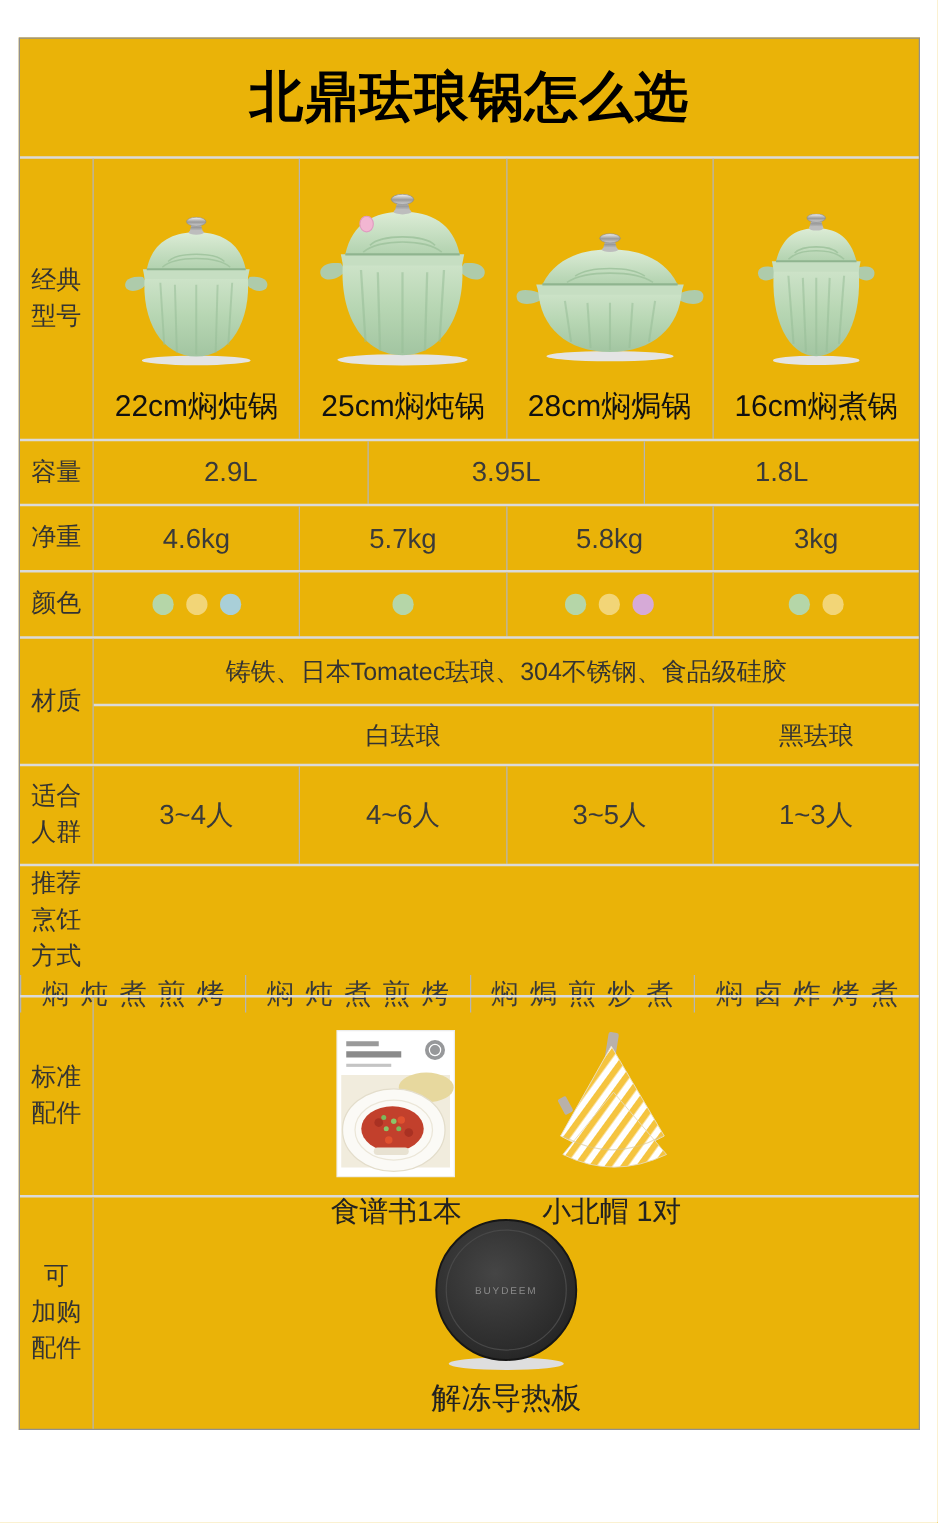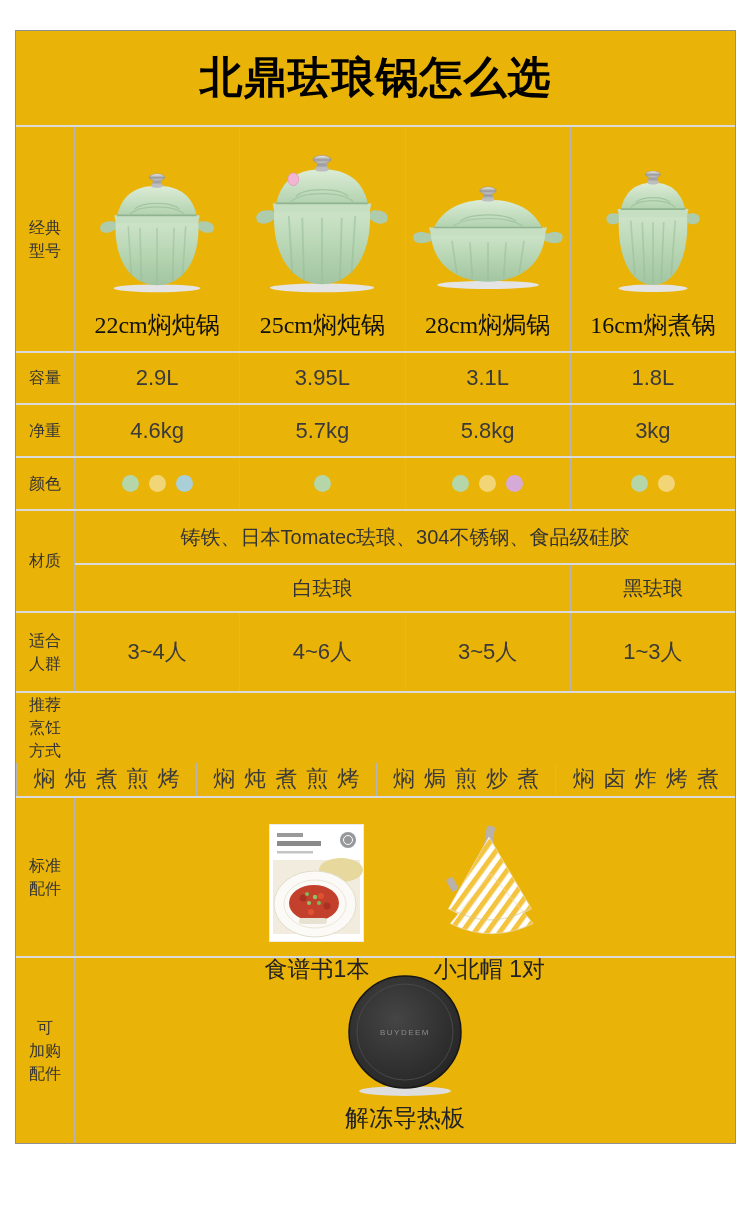--- a/index.html
+++ b/index.html
@@ -10,7 +10,7 @@
   .row{display:flex;border-top:2px solid #dadada;box-sizing:border-box;}
   .row.first{border-top:none;}
   .rh{width:58px;flex:none;display:flex;flex-direction:column;align-items:center;justify-content:center;
-      font-size:16px;line-height:1.45;color:#333;text-align:center;box-sizing:border-box;}
+      font-size:20px;line-height:1.45;color:#333;text-align:center;box-sizing:border-box;}
   .cells{flex:1;display:flex;box-sizing:border-box;}
   .cell{flex:1;display:flex;flex-direction:column;align-items:center;justify-content:center;
         border-left:1px solid #b5b5b5;box-sizing:border-box;}

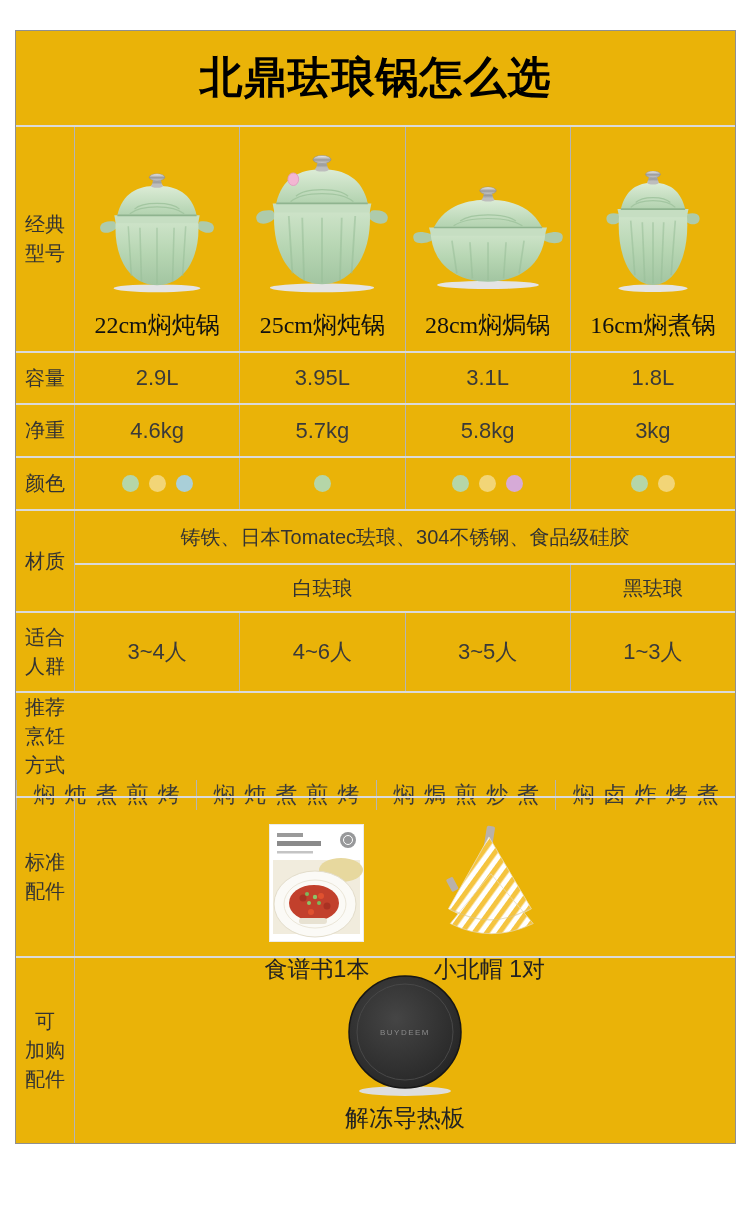--- a/index.html
+++ b/index.html
@@ -18,7 +18,7 @@
   .title{font-size:43px;font-weight:bold;color:#000;letter-spacing:1px;}
   .model-row{height:226px;}
   .pot-wrap{height:158px;display:flex;align-items:flex-end;justify-content:center;width:100%;}
-  .model-name{font-size:24px;color:#111;margin-top:14px;font-family:Liberation Serif, serif;}
+  .model-name{font-size:24px;color:#111;margin-top:14px;}
   .val-row-c{height:52px;} .val-row-w{height:53px;} .val-row-col{height:53px;}
   .val{font-size:22px;color:#3a3a3a;text-align:center;}
   .dots{display:flex;gap:10px;align-items:center;}

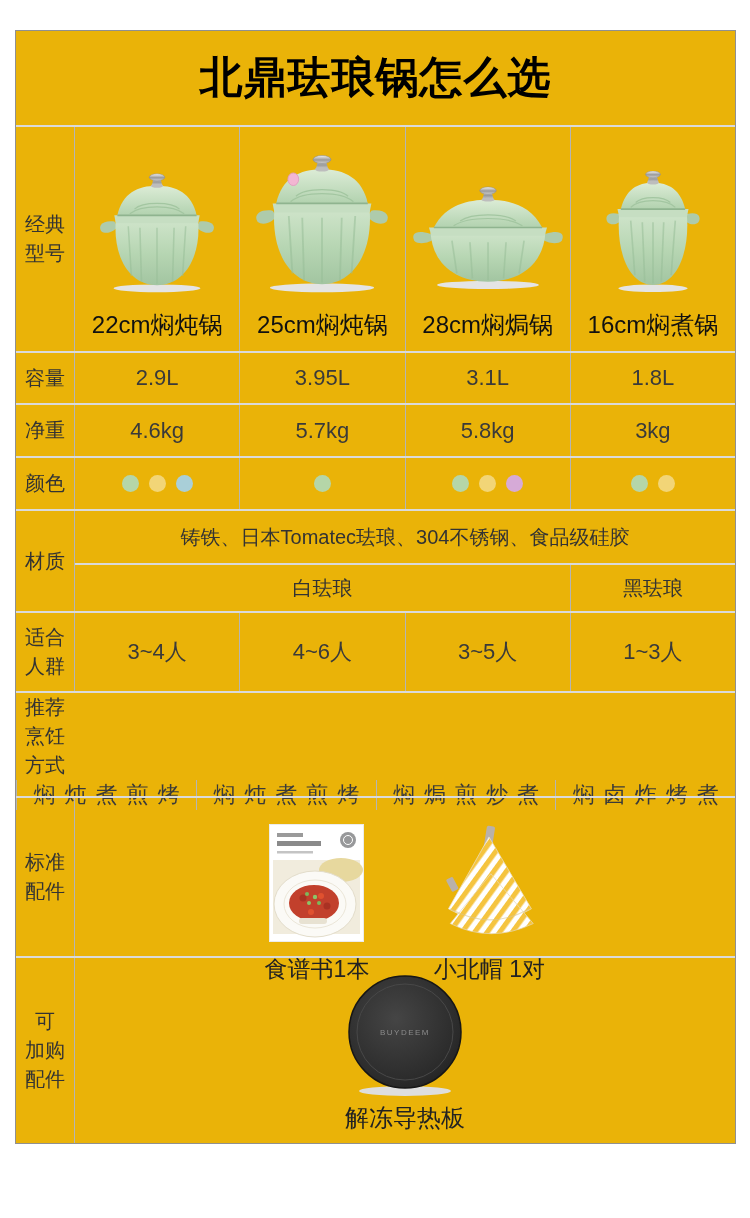--- a/index.html
+++ b/index.html
@@ -216,9 +216,6 @@
             <span class="val">3.95L</span>
           </div>
         <div class="cell">
-            <span class="val">3.1L</span>
-          </div>
-        <div class="cell">
             <span class="val">1.8L</span>
           </div>
       </div>

